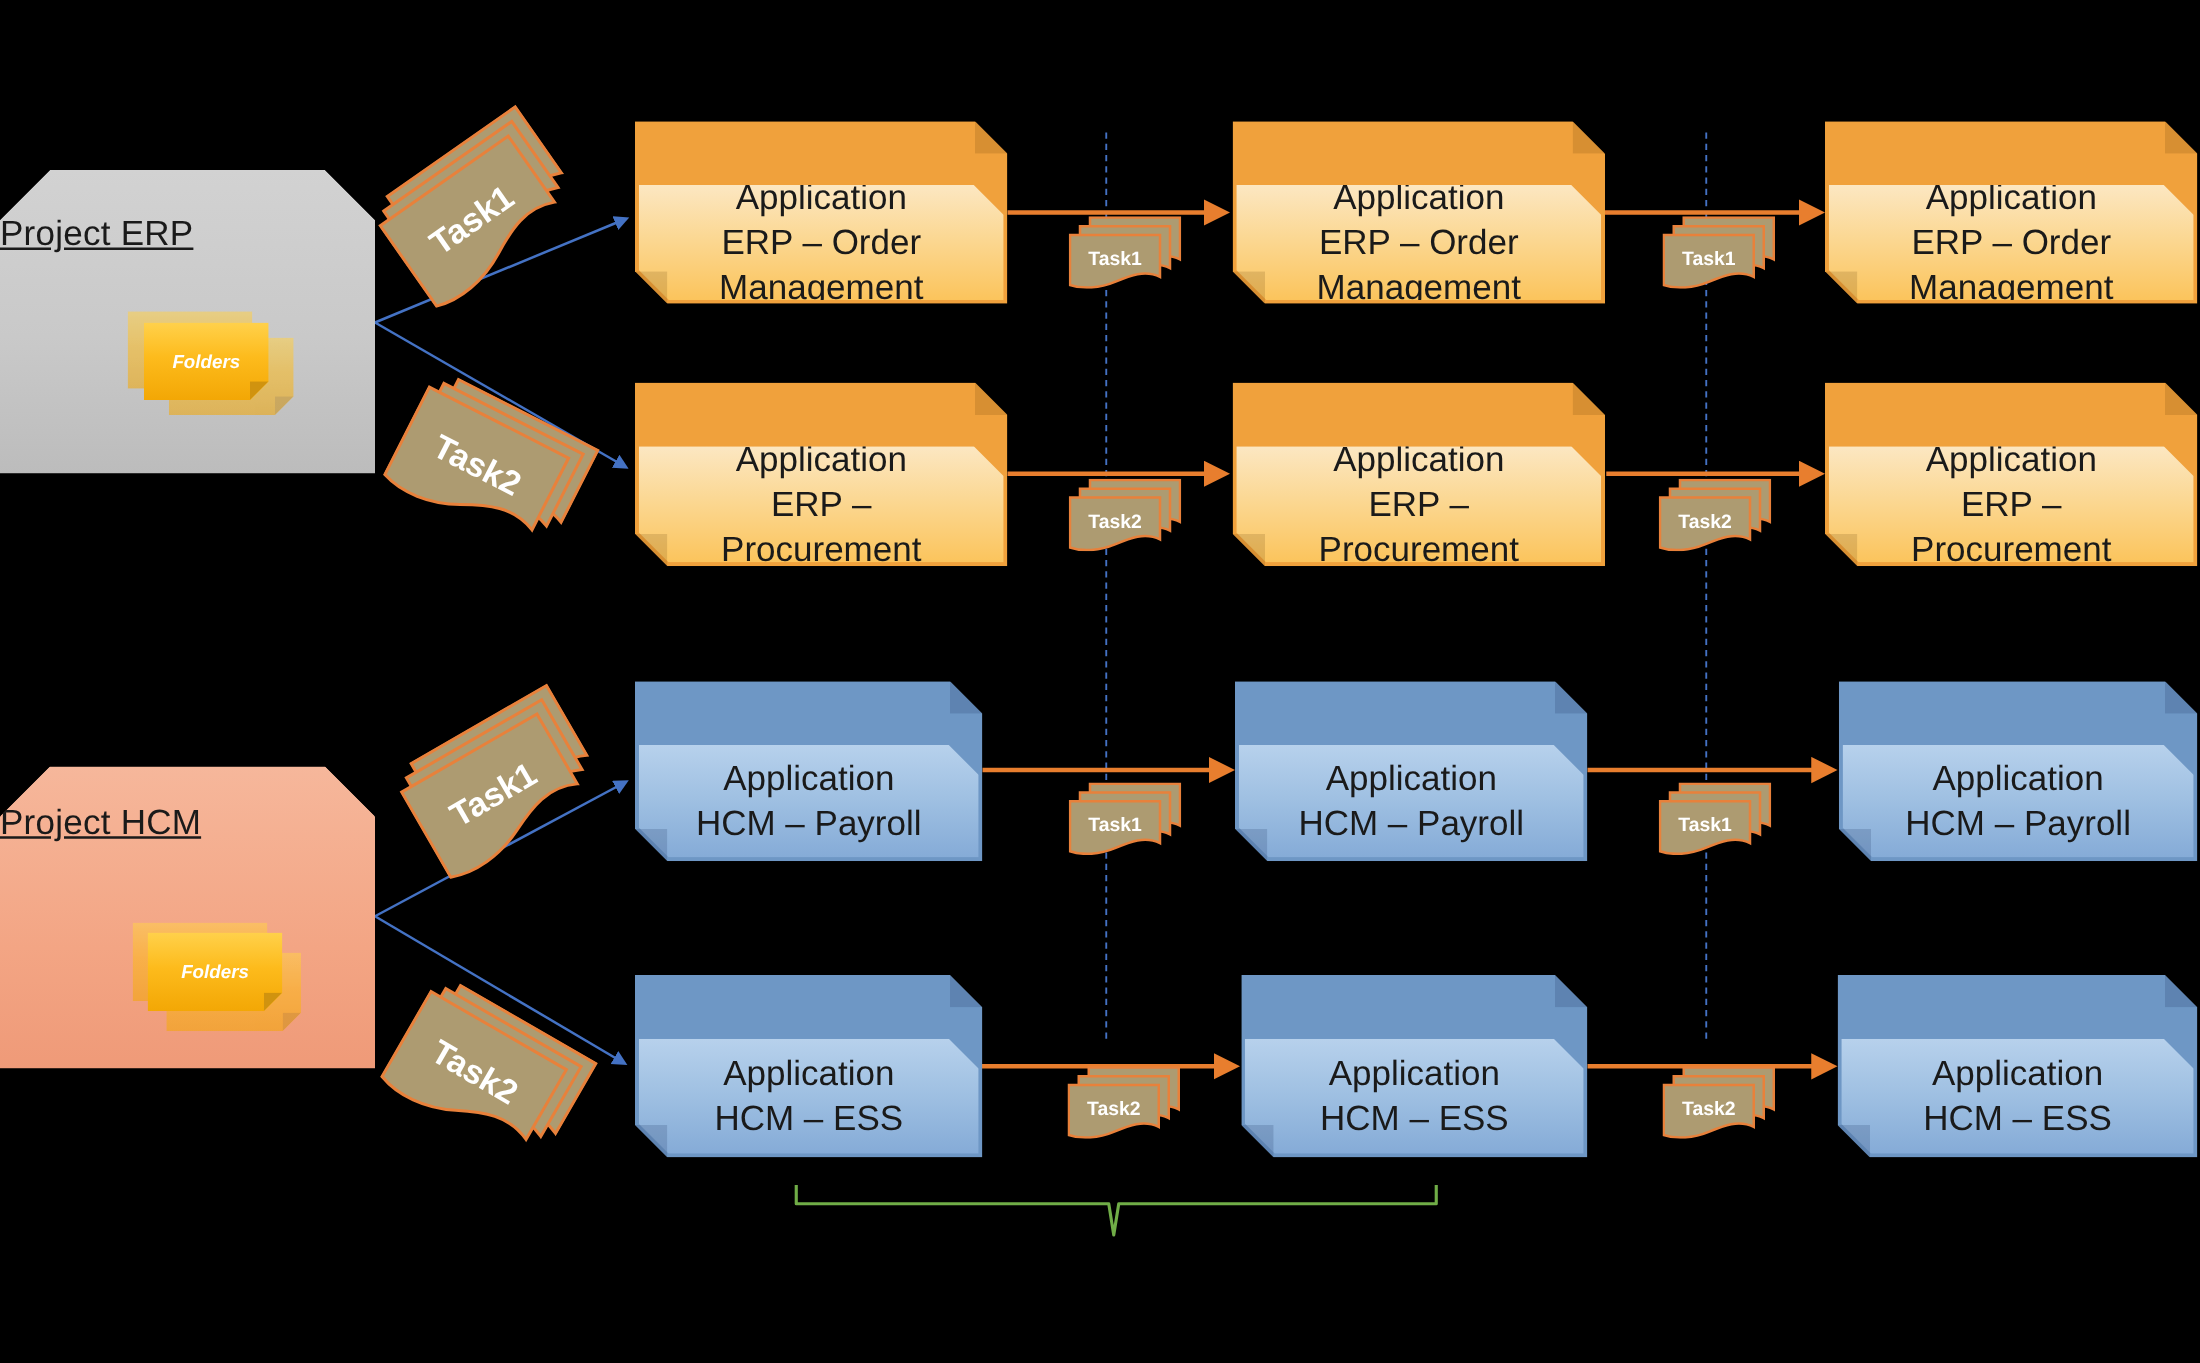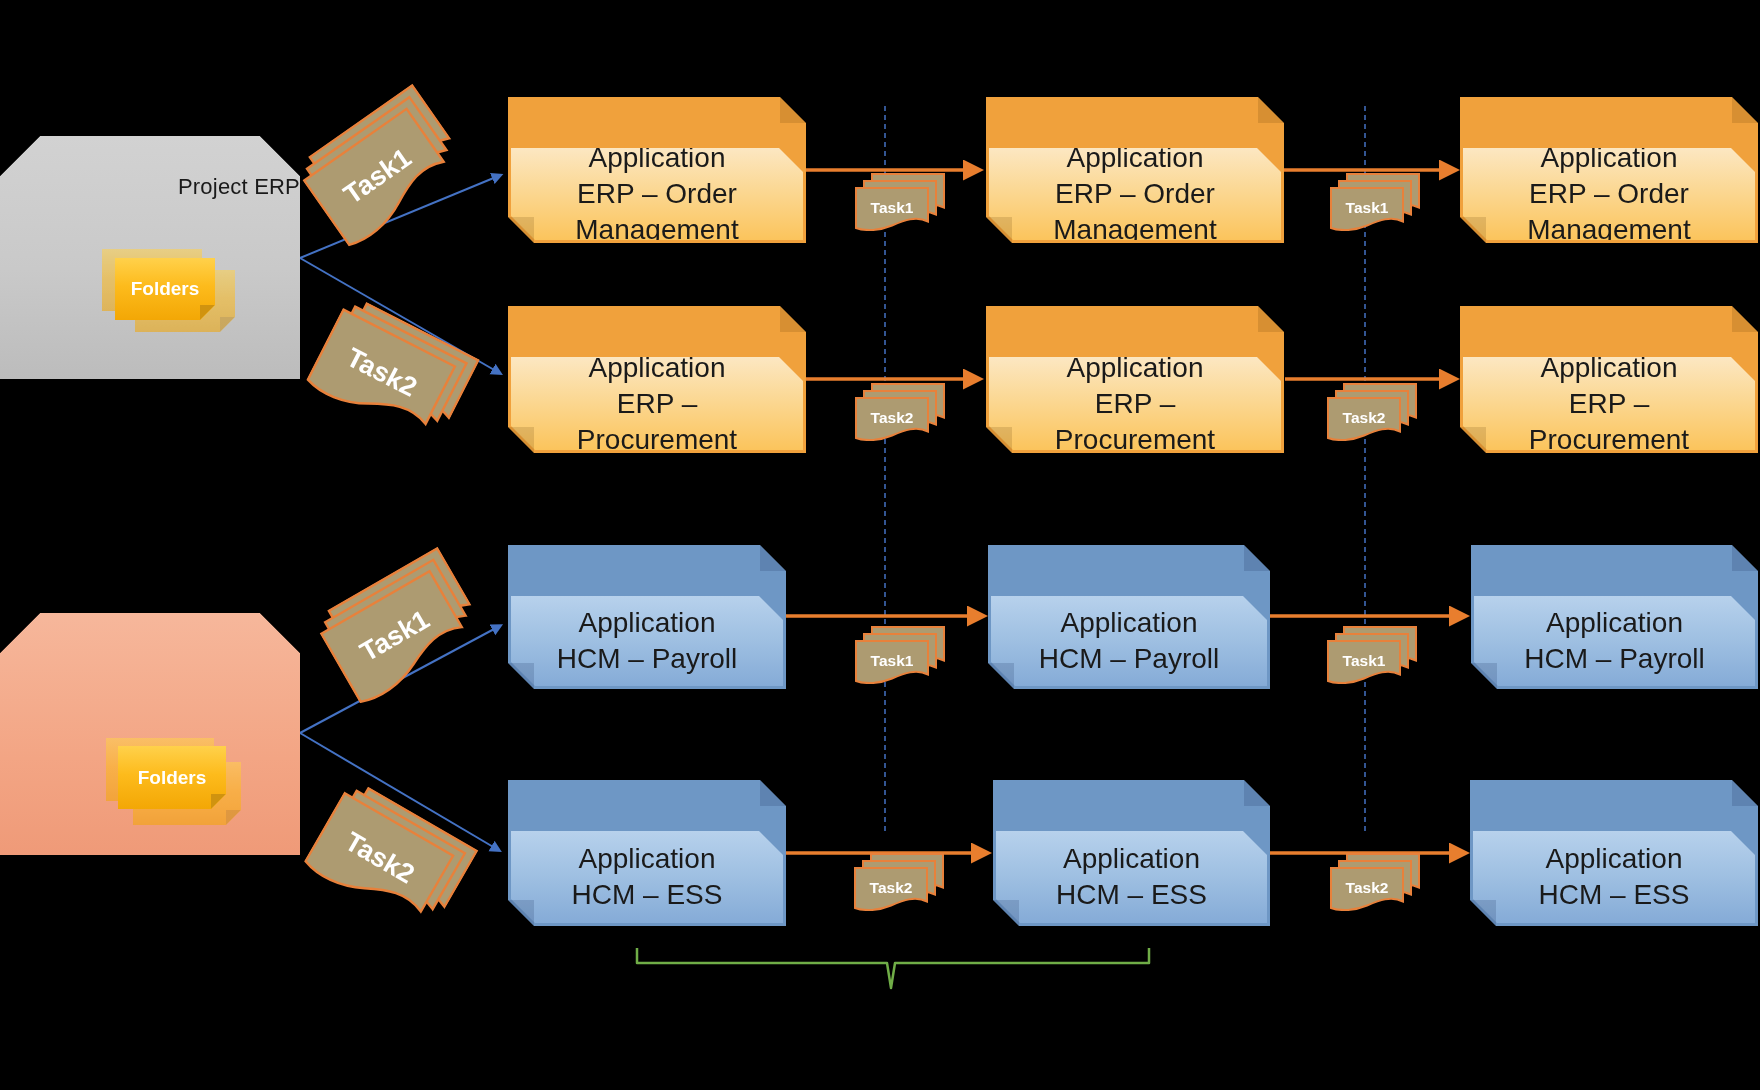--- a/index.html
+++ b/index.html
@@ -21,8 +21,8 @@
   .proj-inner{position:absolute;inset:0;clip-path:inherit;}
   .proj.erp .proj-inner{background:linear-gradient(180deg,#D2D2D2 0%,#C9C9C9 55%,#BCBCBC 100%);}
   .proj.hcm .proj-inner{background:linear-gradient(180deg,#F6B79B 0%,#F3A584 60%,#EF9A78 100%);}
-  .proj-title{position:absolute;left:0;width:100%;text-align:right;color:var(--text-dark,#1A1A1A);
-    font-size:22px;line-height:34px;letter-spacing:0.2px;}
+  .proj-title{position:absolute;left:0;width:100%;text-align:left;color:var(--text-dark,#1A1A1A);
+    font-size:28px;line-height:34px;letter-spacing:0.2px;text-decoration:underline;}
 
   
   .sheet{position:absolute;background:linear-gradient(180deg,#FFD14B 0%,#FDBB1C 45%,#F3A705 100%);

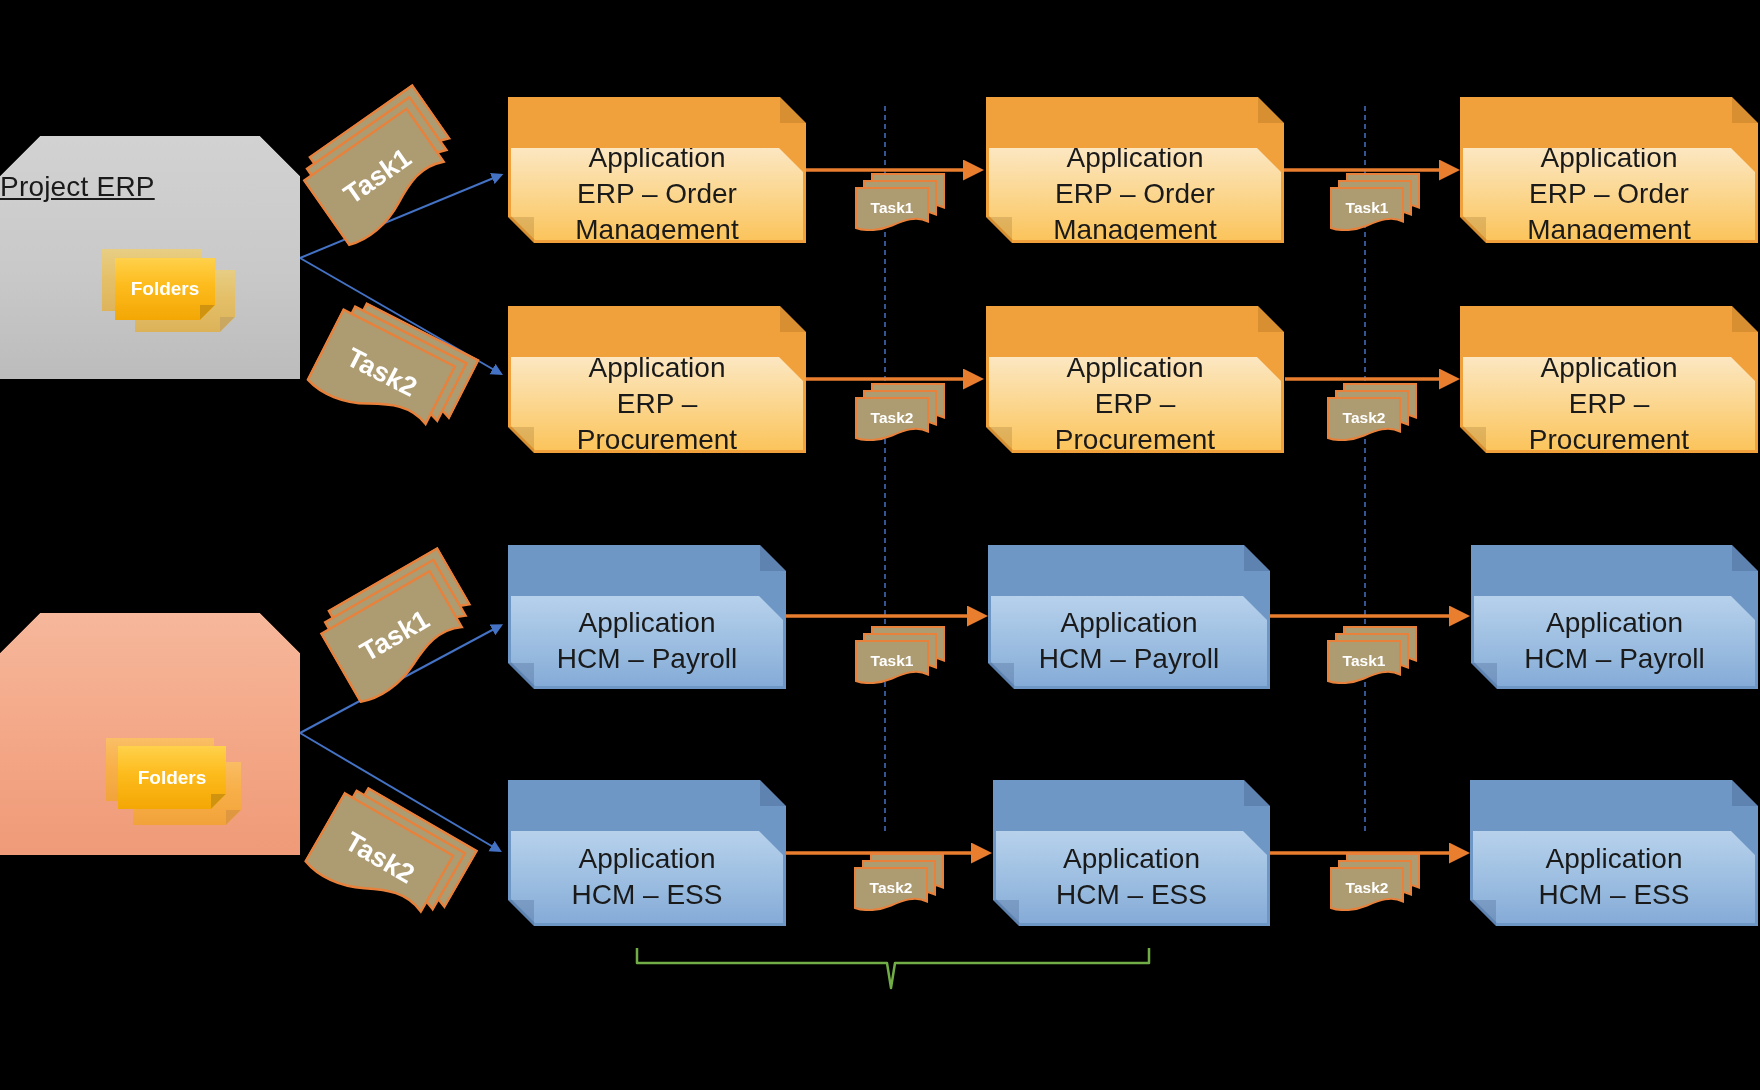--- a/index.html
+++ b/index.html
@@ -31,7 +31,7 @@
   .sheet .ear{position:absolute;right:0;bottom:0;width:15px;height:15px;
     background:var(--folders-ear,#D0930F);clip-path:polygon(0 0,100% 0,0 100%);}
   .sheet .sheet-label{position:absolute;inset:0;display:flex;align-items:center;justify-content:center;
-    color:var(--text-light,#FFF);font-size:19px;font-weight:700;}
+    color:var(--text-light,#FFF);font-size:15px;font-weight:700;font-style:italic;}
 
   
   .box{position:absolute;z-index:2;

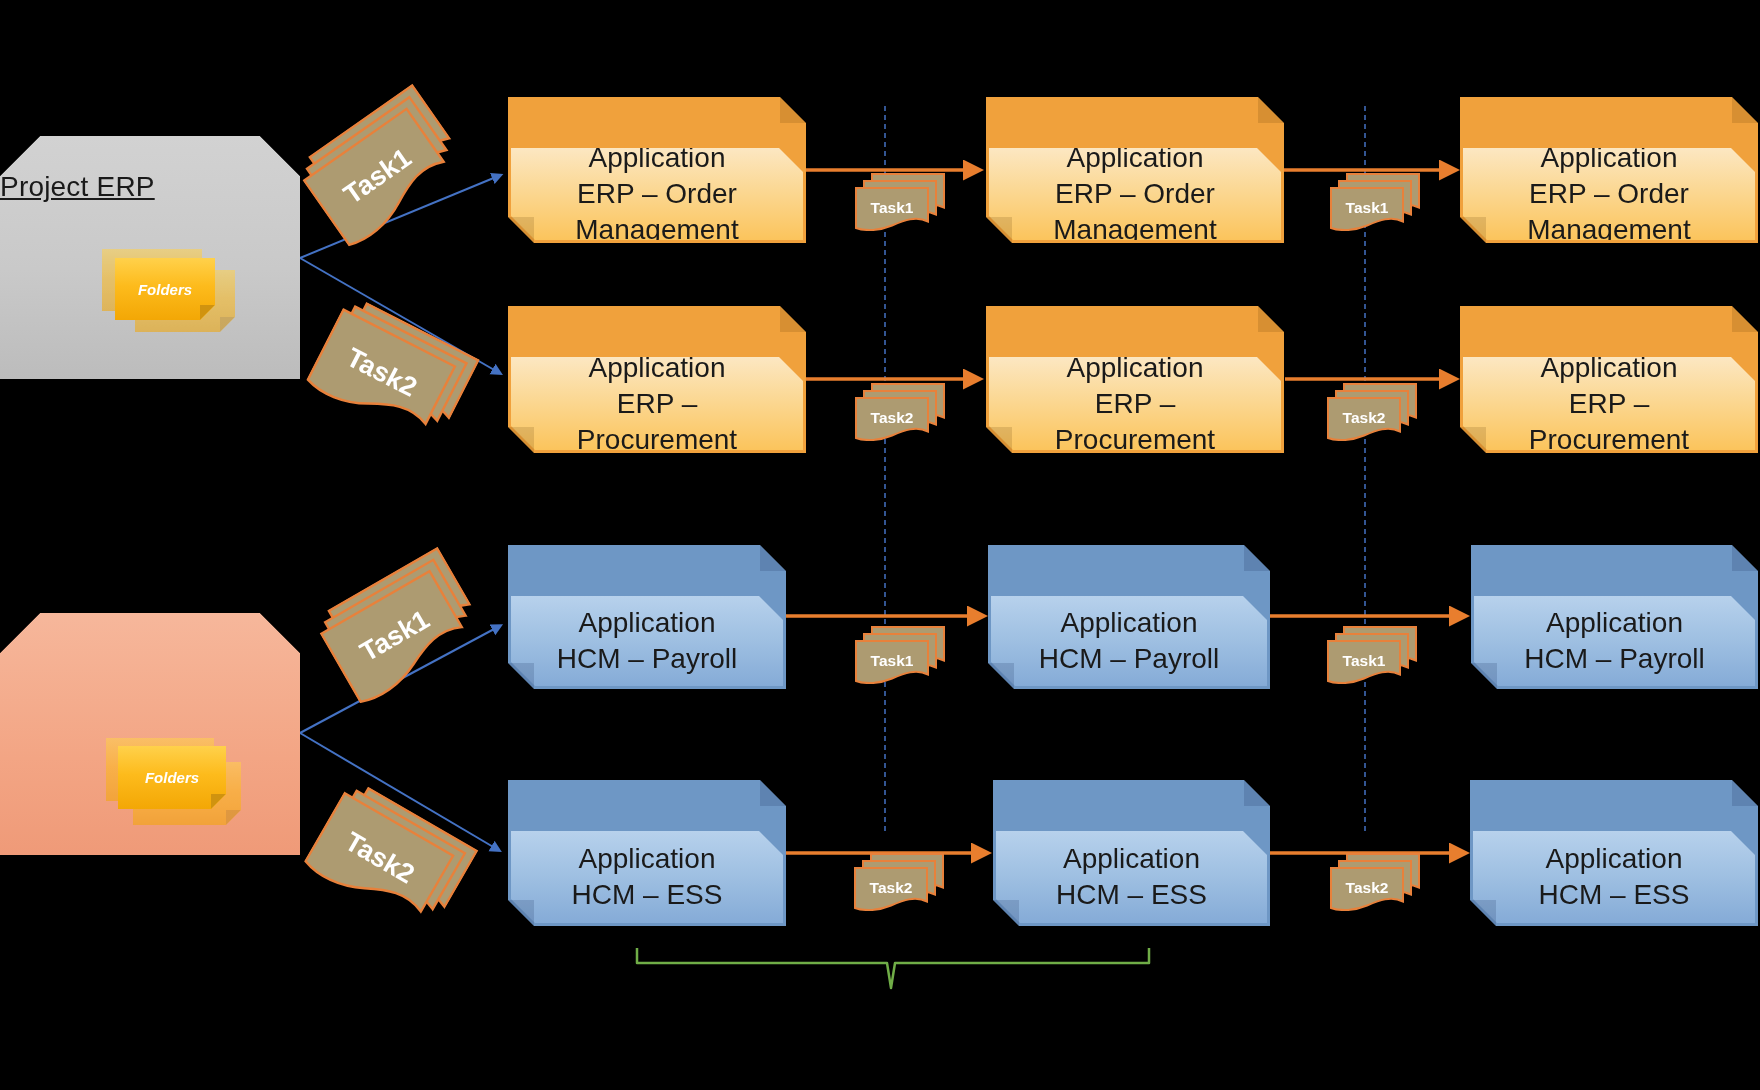--- a/index.html
+++ b/index.html
@@ -120,6 +120,7 @@
 
   <div class="proj hcm" style="left:0;top:613px;width:300px;height:242px;">
     <div class="proj-inner"></div>
+    <div class="proj-title" style="top:28px;">Project HCM</div>
     <div class="sheet back" style="left:106px;top:125px;width:108px;height:63px;">
         <span class="ear"></span>
       </div>

